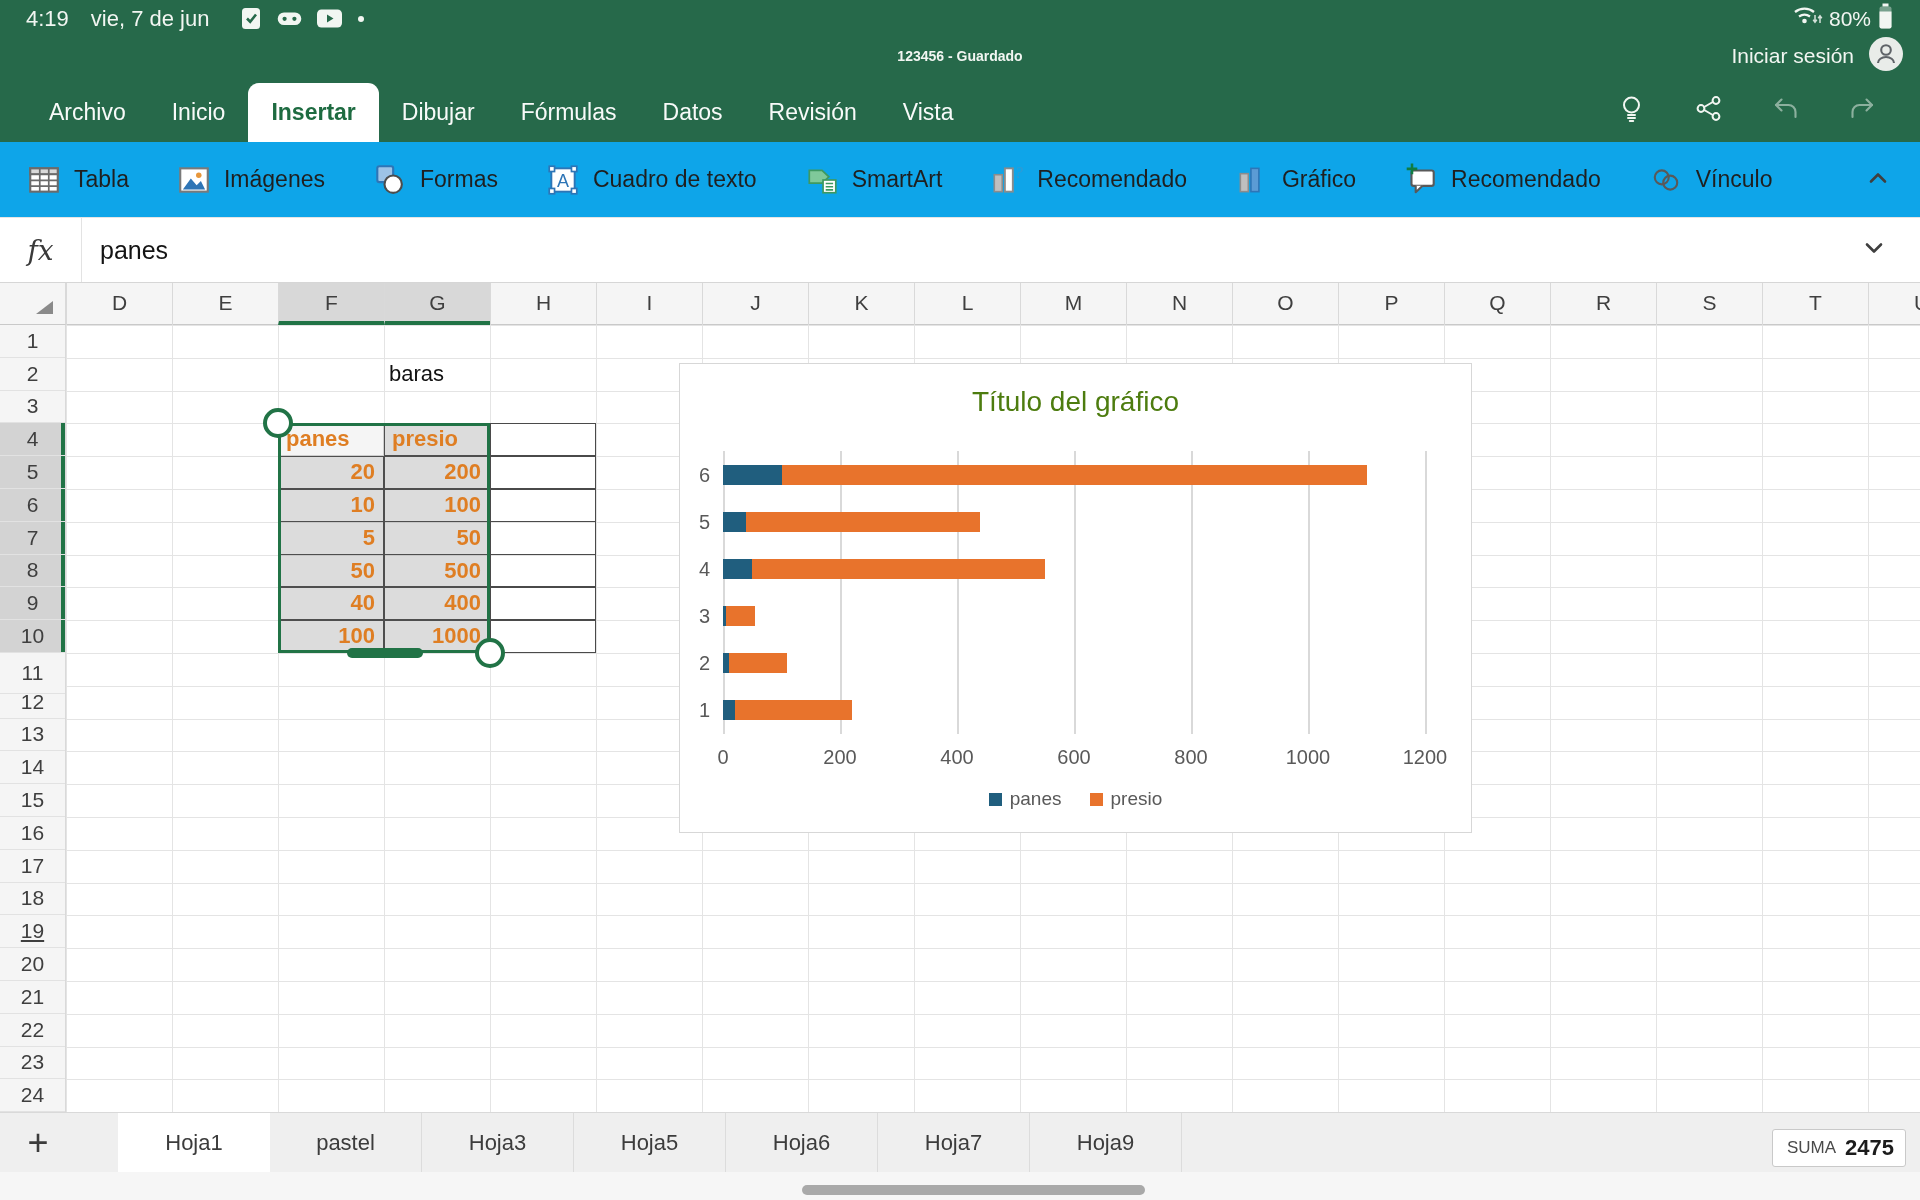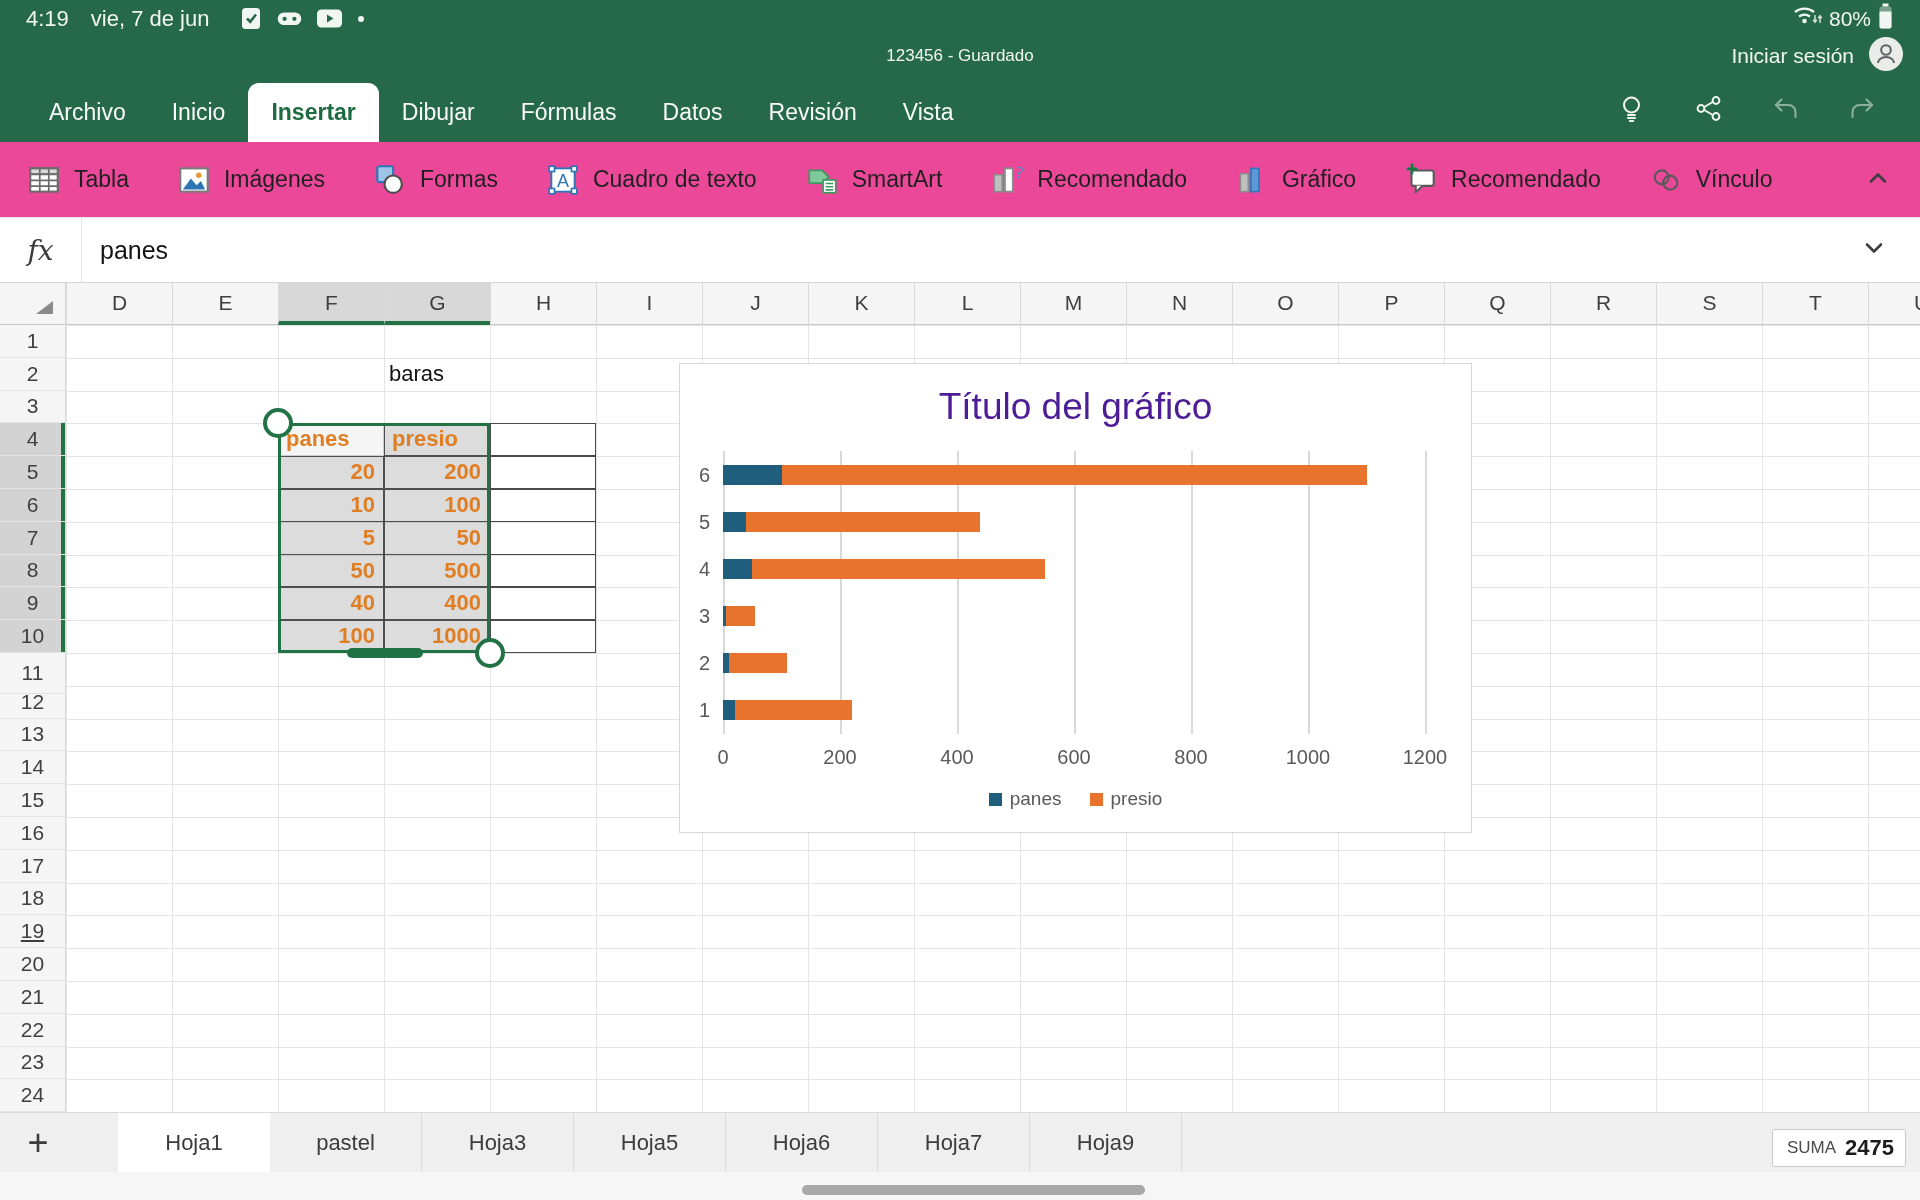--- a/index.html
+++ b/index.html
@@ -18,7 +18,7 @@
   .sb-icons { display:flex; align-items:center; gap:13px; margin-left:16px; }
   .sb-right { margin-left:auto; display:flex; align-items:center; gap:6px; font-size:21px; }
   .titlebar { height:38px; background:var(--chrome-green,#26694A); position:relative; color:#F2F6F2; }
-  .doc-title { position:absolute; left:0; right:0; top:0; height:100%; display:flex; align-items:center; justify-content:center; font-size:17px; }
+  .doc-title { position:absolute; left:0; right:0; top:0; height:100%; display:flex; align-items:center; justify-content:center; font-size:14px;font-weight:bold; }
   .signin { position:absolute; right:16px; top:0; height:100%; display:flex; align-items:center; gap:14px; font-size:21px; }
   .ribbon { height:67px; background:var(--chrome-green,#26694A); display:flex; }
   .rtabs { display:flex; align-items:flex-end; padding-left:26px; }

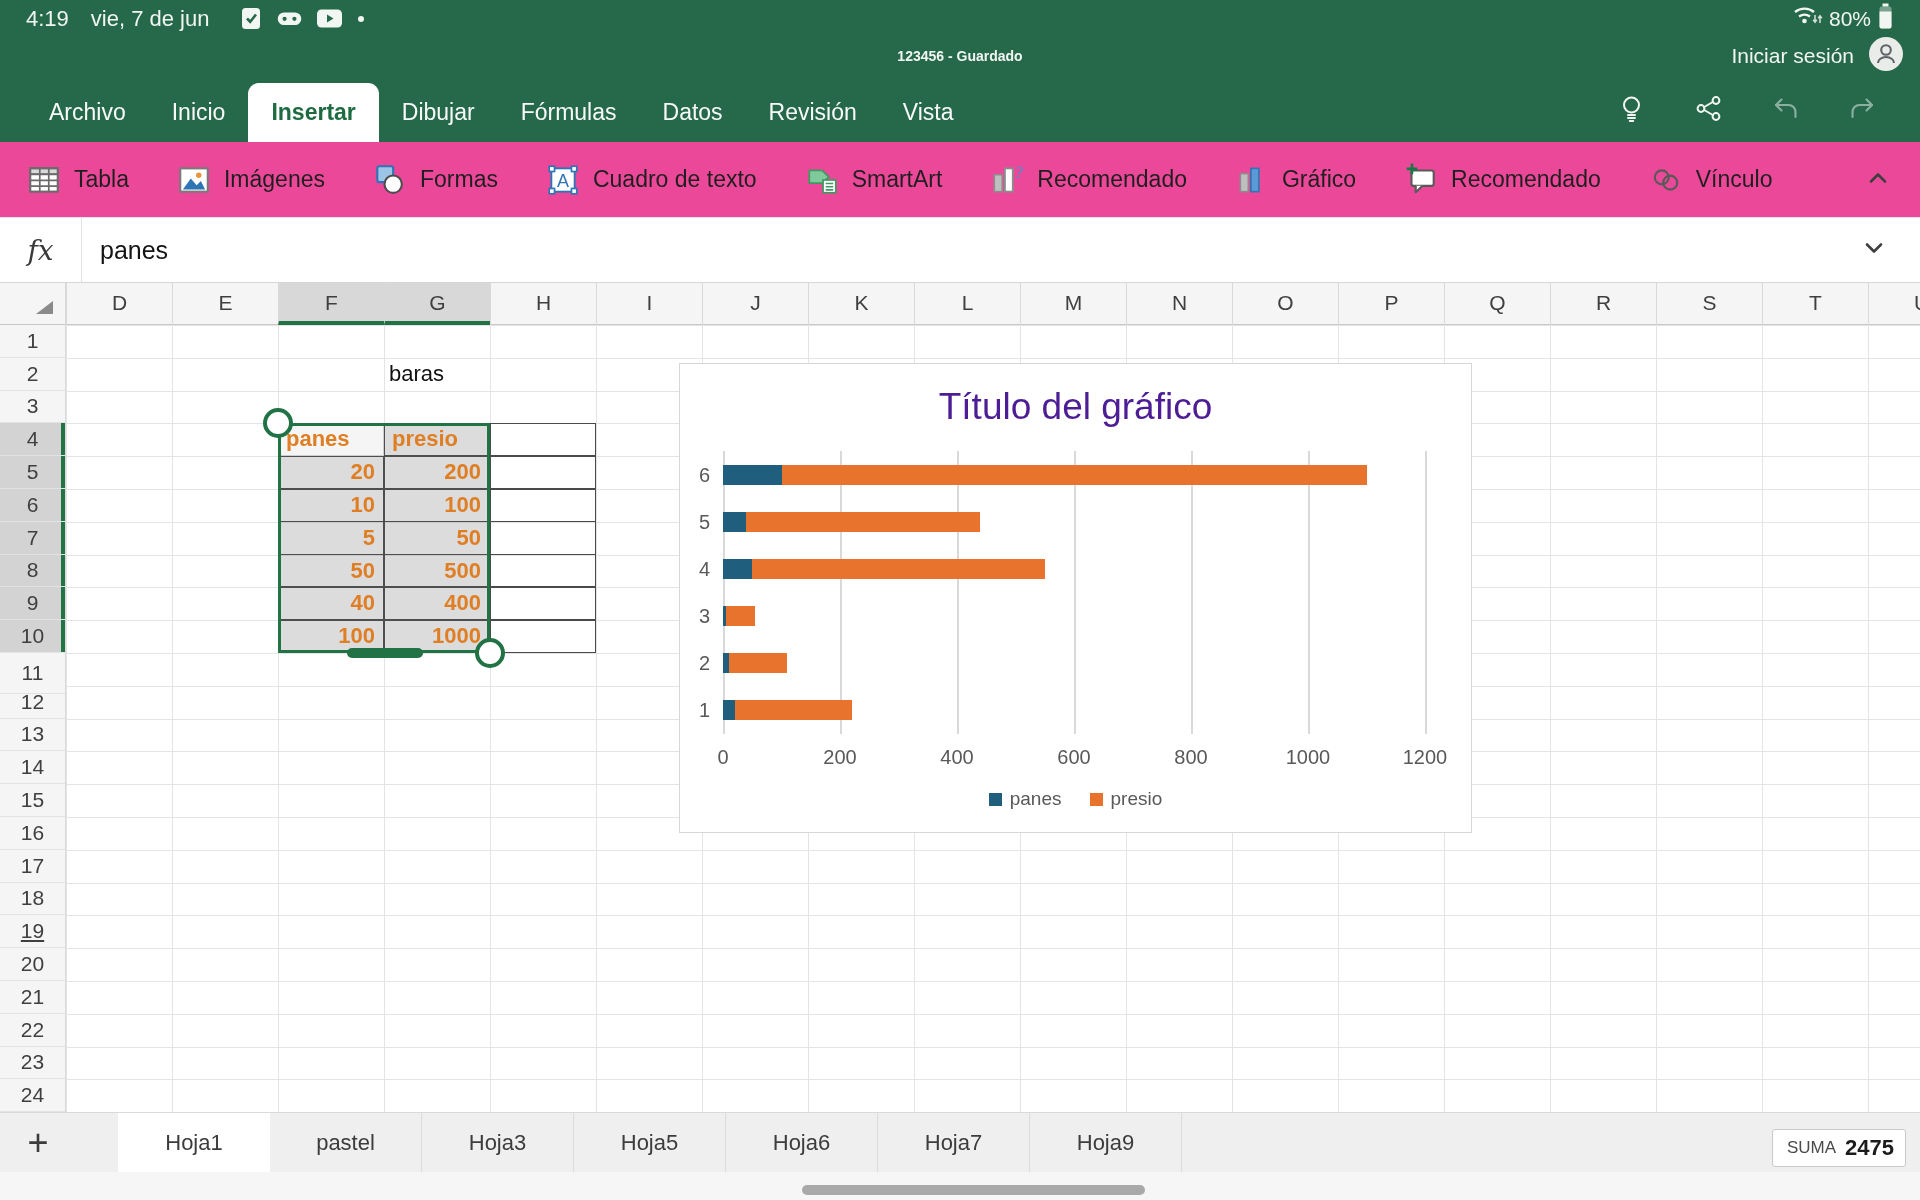--- a/index.html
+++ b/index.html
@@ -26,7 +26,7 @@
   .rtab.active { background:#fff; color:var(--tab-text-green,#1E6B41); font-weight:600; }
   .ractions { margin-left:auto; display:flex; align-items:center; gap:46px; padding-right:42px; }
   .ractions .dim { opacity:.5; }
-  .toolbar { height:76px; background:#ec4899; border-bottom:1px solid #E5E5E5; display:flex; align-items:center; padding:0 26px; gap:47px; position:relative; }
+  .toolbar { height:76px; background:#0ea5e9; border-bottom:1px solid #E5E5E5; display:flex; align-items:center; padding:0 26px; gap:47px; position:relative; }
   .titem { display:flex; align-items:center; gap:12px; font-size:23px; color:#1F1F1F; white-space:nowrap; }
   .tb-collapse { position:absolute; right:28px; top:50%; transform:translateY(-50%); }
   .formulabar { height:65px; background:#fff; border-bottom:1px solid #D6D6D6; display:flex; align-items:center; position:relative; }

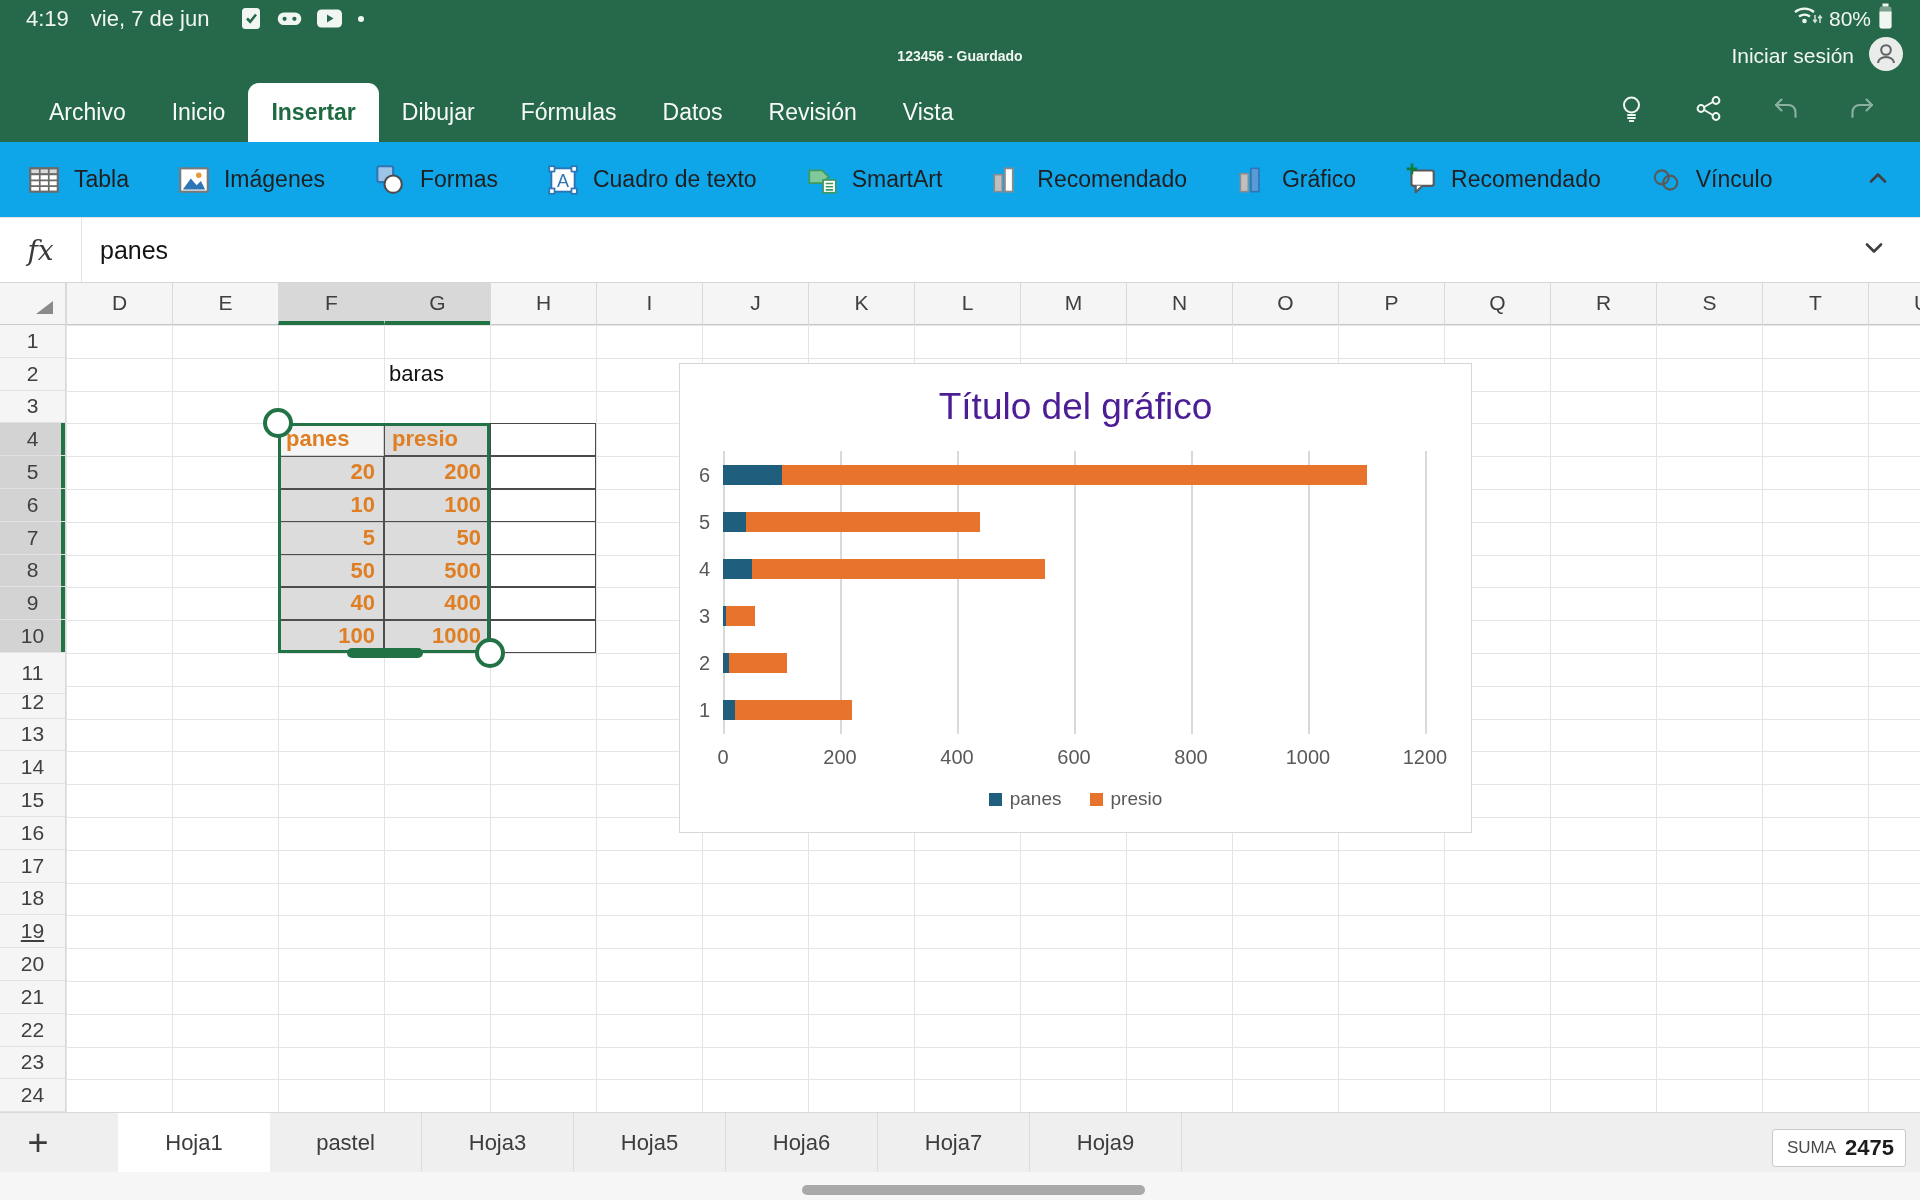--- a/index.html
+++ b/index.html
@@ -62,7 +62,7 @@
   .fill-handle { position:absolute; left:347px; top:365px; width:76px; height:10px; border-radius:5px; background:var(--accent-green,#217346); z-index:7; }
   
   .chart-card { position:absolute; left:679px; top:80px; width:793px; height:470px; background:#fff; border:1.5px solid #D7D7D7; z-index:8; }
-  .chart-title { position:absolute; left:0; right:0; top:22px; text-align:center; font-size:37px; color:#4c1d95; }
+  .chart-title { position:absolute; left:0; right:0; top:22px; text-align:center; font-size:28px; color:#4d7c0f; }
   .cgrid { position:absolute; width:1.5px; background:#D9D9D9; }
   .cbar { position:absolute; height:20px; }
   .cat-label { position:absolute; width:30px; text-align:right; font-size:20px; color:#595959; }

